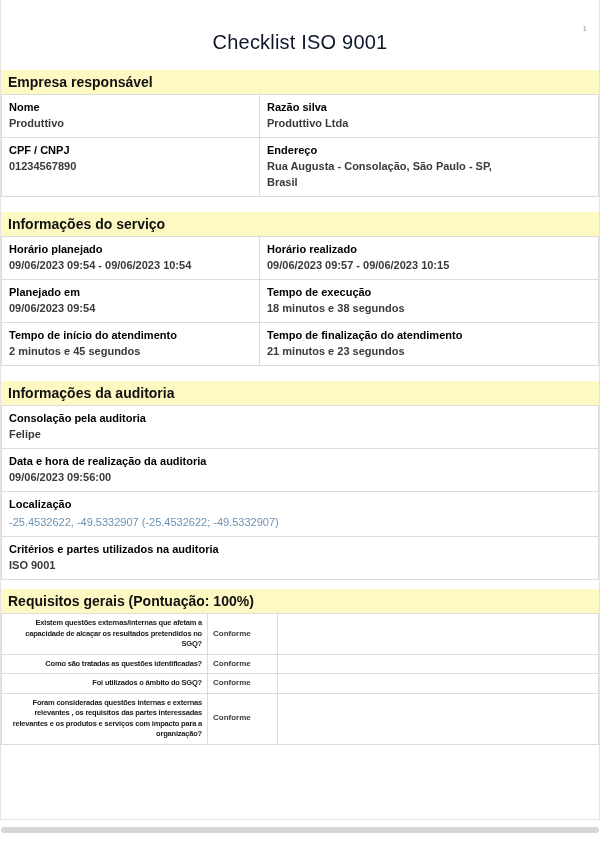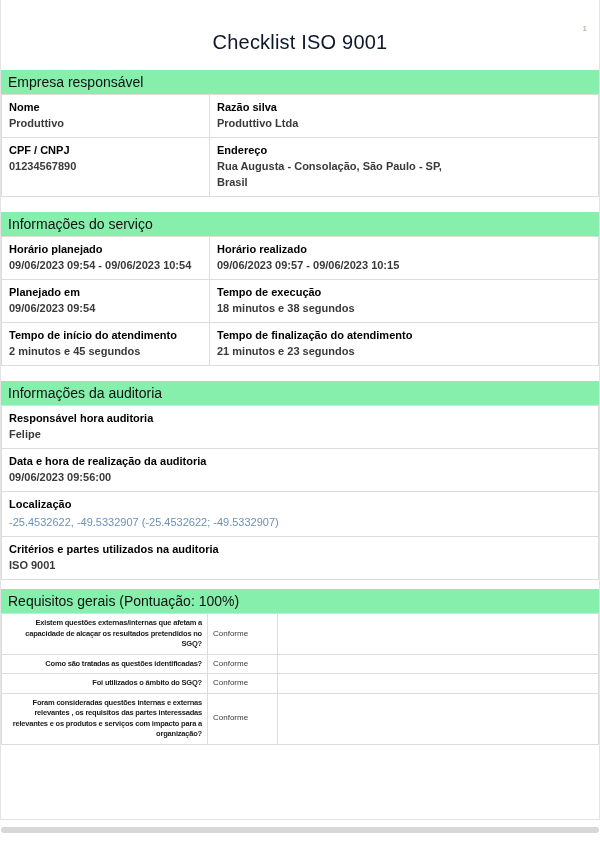--- a/index.html
+++ b/index.html
@@ -14,7 +14,7 @@
   .meta { position:relative; height:12px; margin-top:15px; font-size:7.5px; color:#555; }
   .meta .por { position:absolute; left:10px; top:0; }
   .meta .em  { position:absolute; left:400px; top:0; }
-  .sec-header { background:#86efac; font-size:14px; font-weight:400; color:#111;
+  .sec-header { background:#fef9c3; font-size:14px; font-weight:700; color:#111;
                 padding:4px 0 4px 7px; line-height:16px; }
   .mt16 { margin-top:16px; } .mt15 { margin-top:15px; } .mt9 { margin-top:9px; }
   table { width:100%; border-collapse:collapse; table-layout:fixed; }

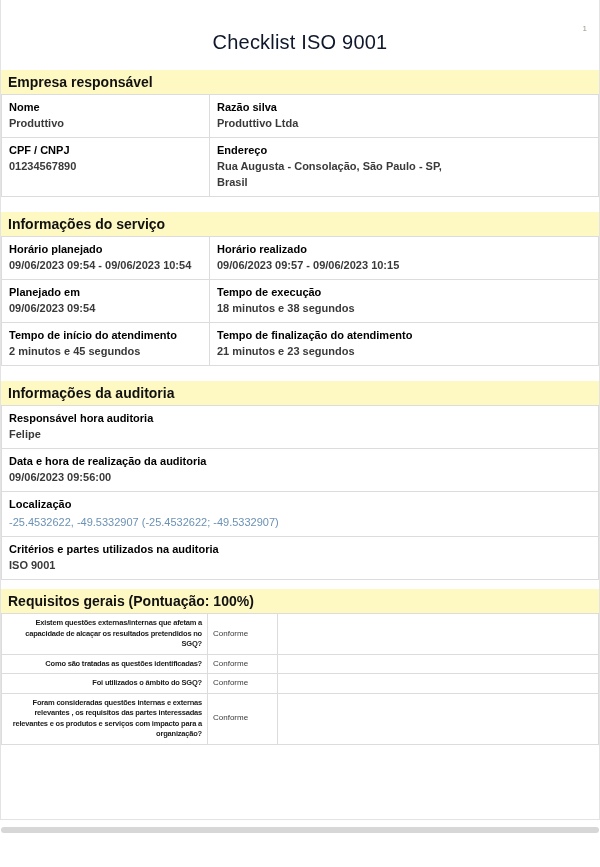--- a/index.html
+++ b/index.html
@@ -19,7 +19,7 @@
   .mt16 { margin-top:16px; } .mt15 { margin-top:15px; } .mt9 { margin-top:9px; }
   table { width:100%; border-collapse:collapse; table-layout:fixed; }
   td { border:1px solid #dcdcdc; vertical-align:top; padding:5px 7px 6px 7px; }
-  .col-l { width:208px;margin-top:47px; }
+  .col-l { width:258px;margin-top:47px; }
   .lbl { font-size:11px; font-weight:700; color:#000; line-height:15px; }
   .val { font-size:11px; font-weight:700; color:#3a3a3a; line-height:16px; }
   .val.narrow { max-width:232px; }

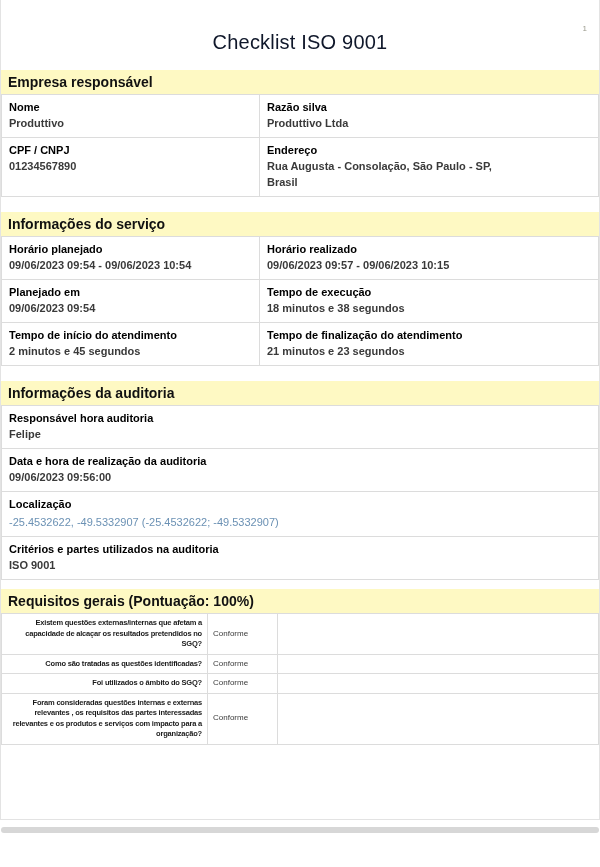--- a/index.html
+++ b/index.html
@@ -109,7 +109,7 @@
     <tbody>
         <tr>
       <td>
-        <div class="lbl">Responsável hora auditoria</div>
+        <div class="lbl">Consolação pela auditoria</div>
         <div class="val">Felipe</div>
       </td>
     </tr>

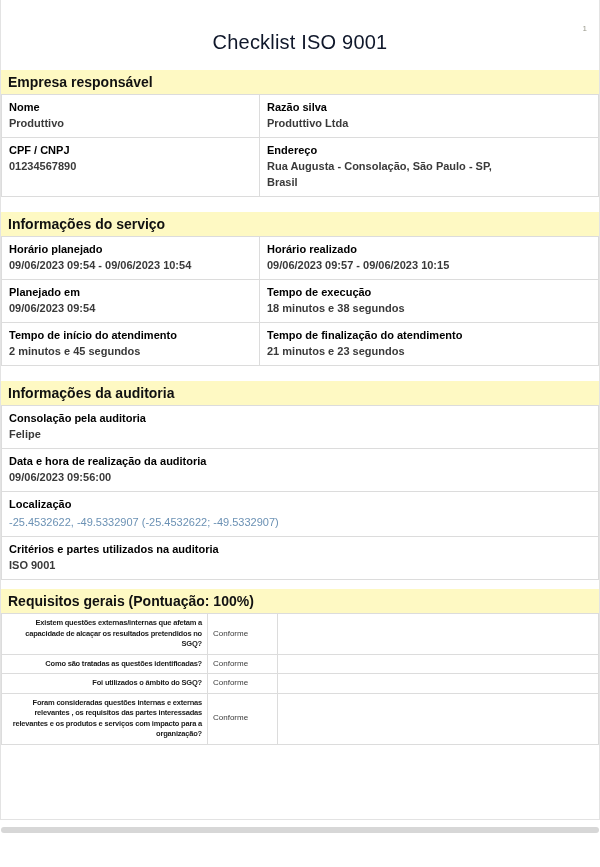--- a/index.html
+++ b/index.html
@@ -29,7 +29,7 @@
   .a-col { width:70px; vertical-align:middle; }
   .question { font-size:7.5px; font-weight:700; color:#1a1a1a; line-height:10.5px;
               letter-spacing:-0.2px; }
-  .answer { font-size:8px; font-weight:400; color:#3a3a3a; line-height:10.5px; }
+  .answer { font-size:8px; font-weight:700; color:#3a3a3a; line-height:10.5px; }
   .divider-bar { width:598px; height:6px; margin:7px auto 0 auto;
                  background:#d7d7d7; border-radius:3px; }
 </style>

